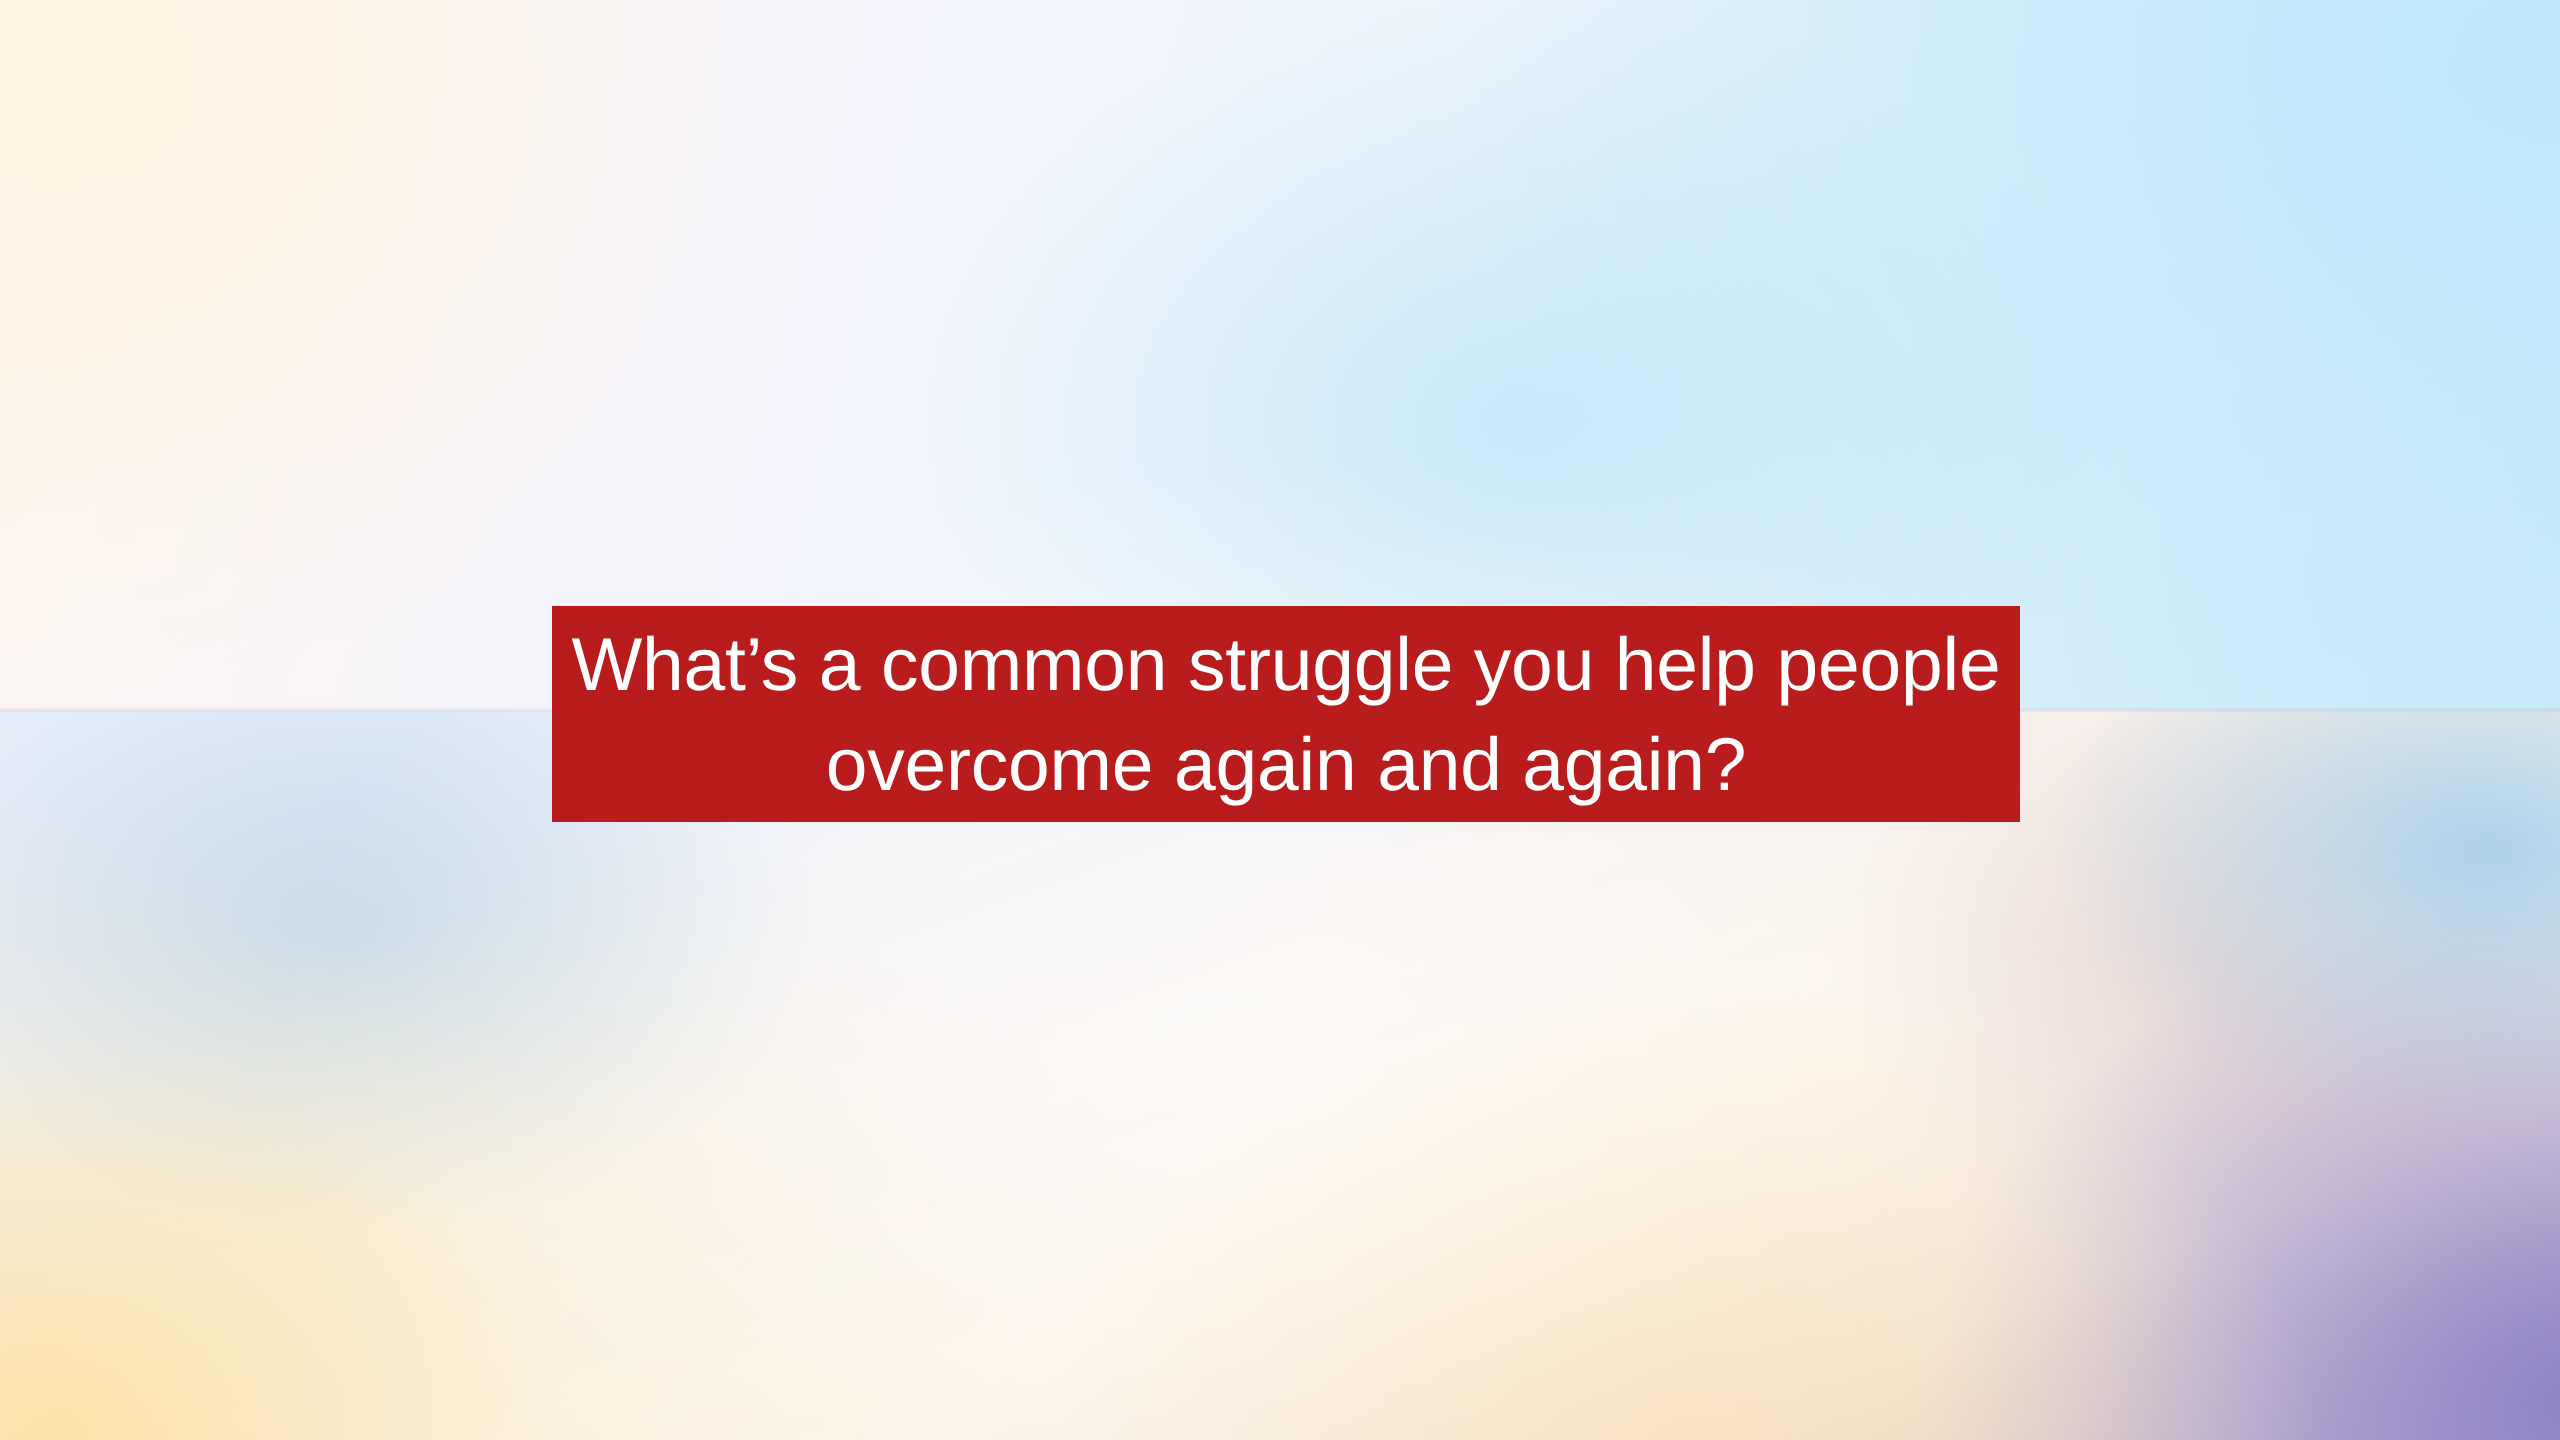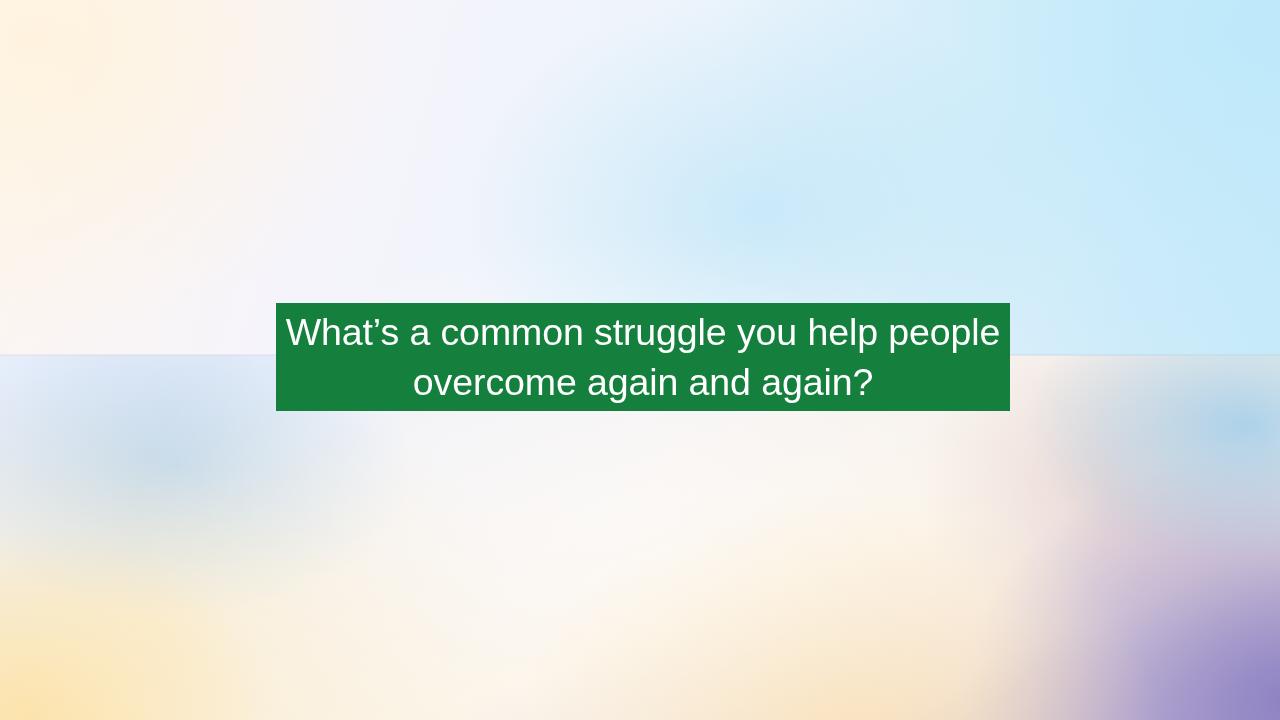--- a/index.html
+++ b/index.html
@@ -110,7 +110,7 @@
     top: 303px;
     width: 734px;
     height: 108px;
-    background: #15803d;
+    background: #b91c1c;
     display: flex;
     align-items: center;
     justify-content: center;

